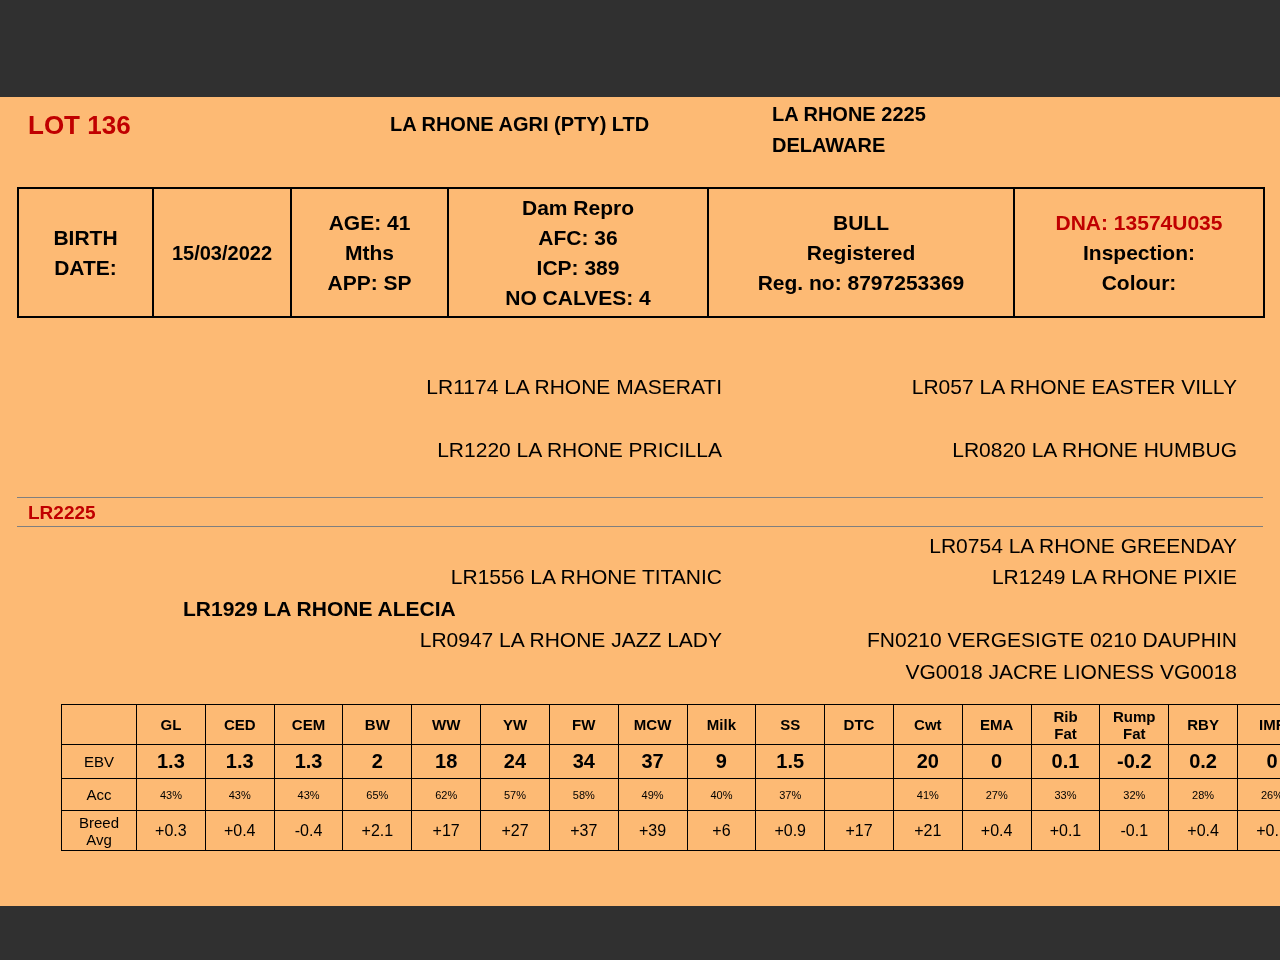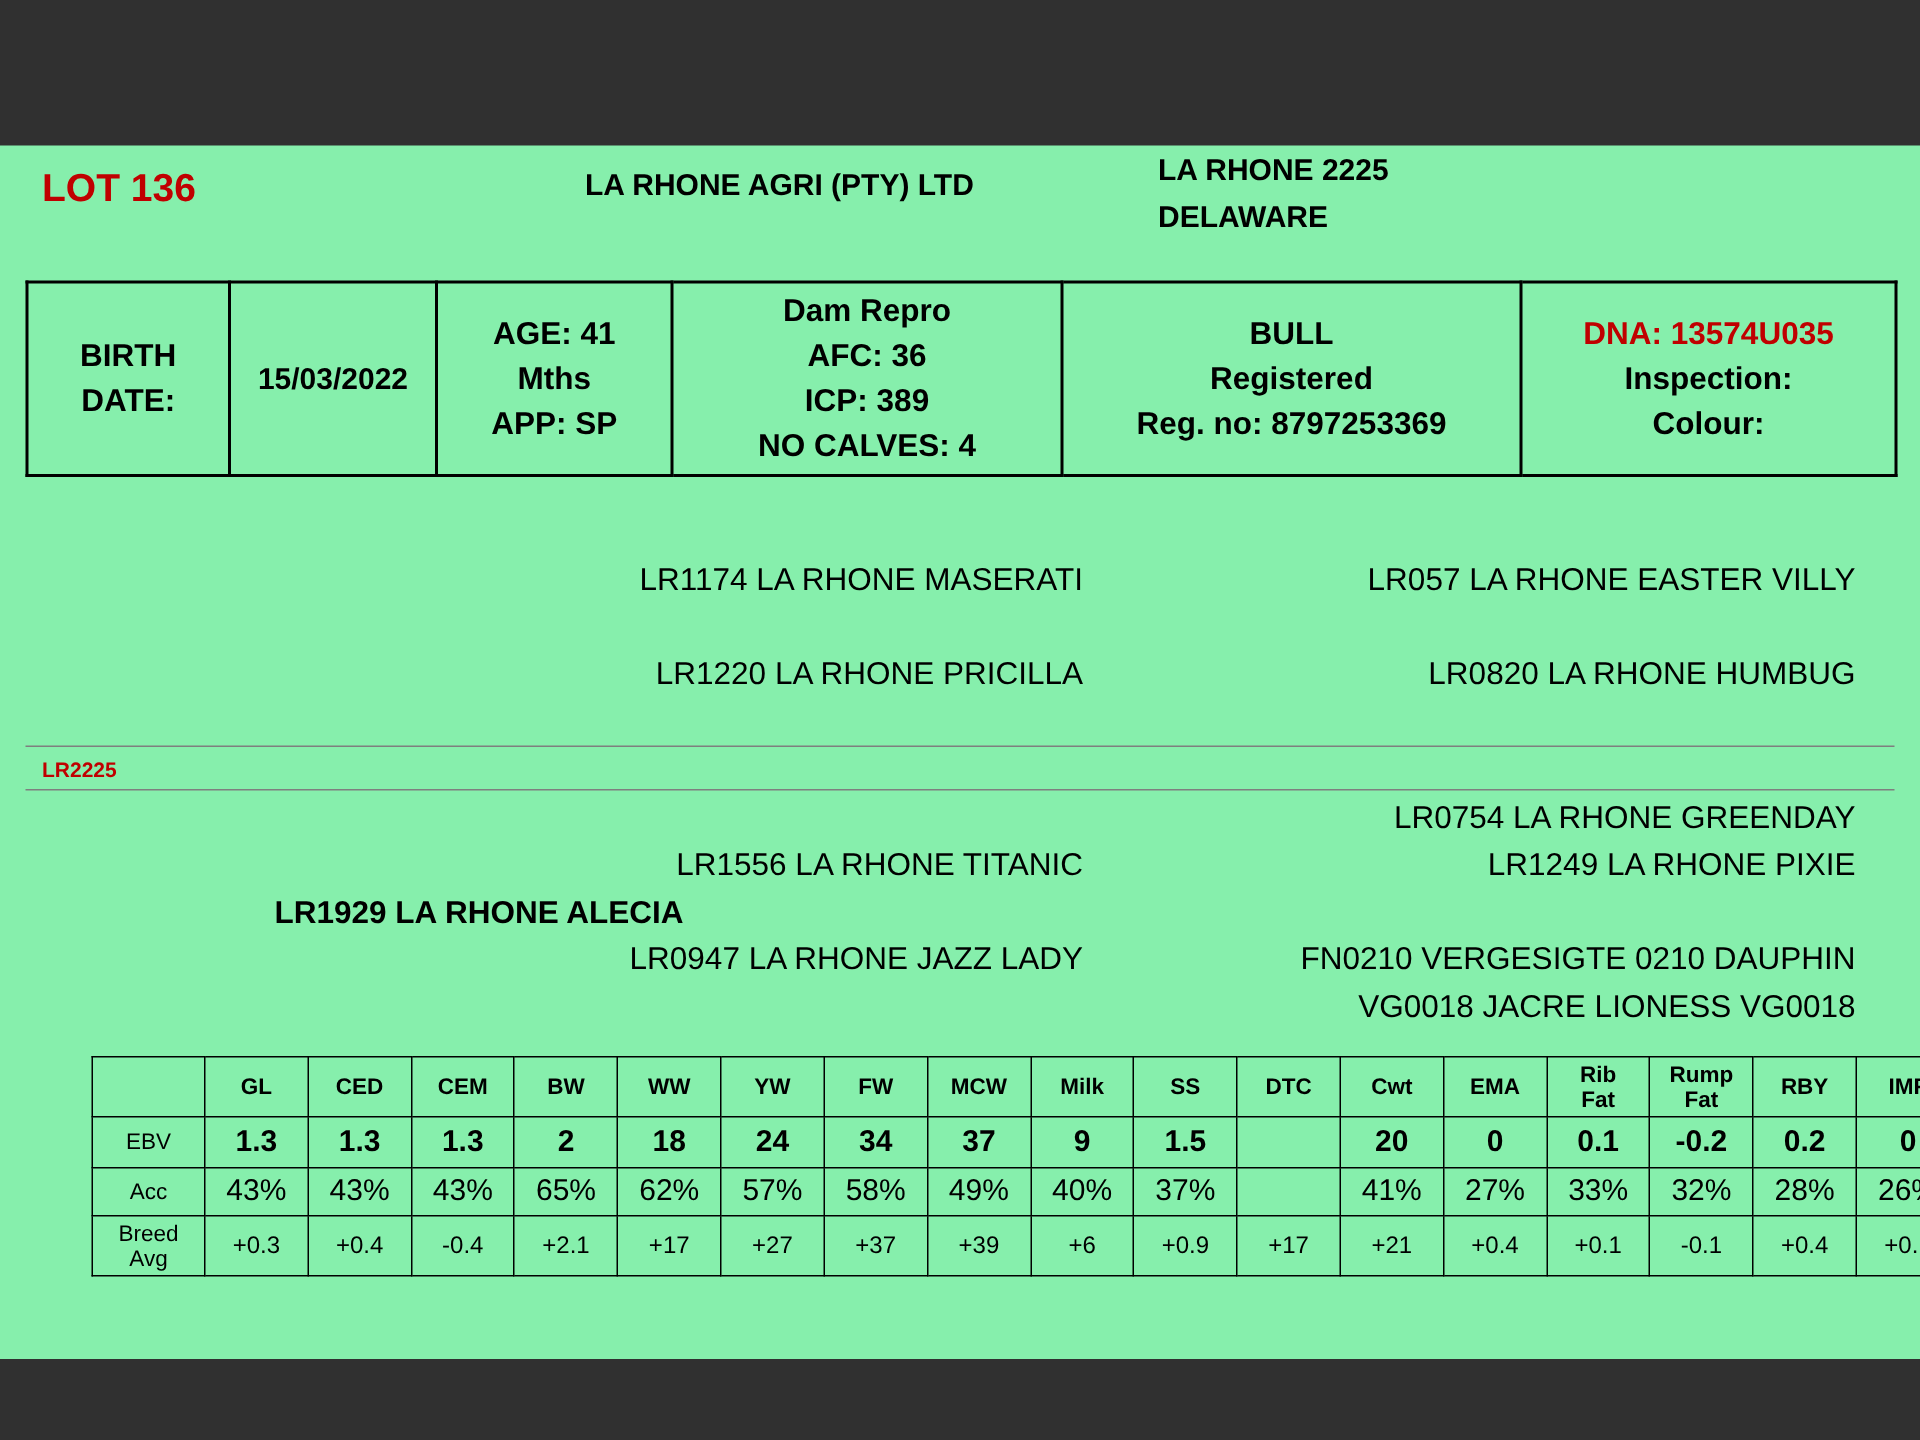--- a/index.html
+++ b/index.html
@@ -13,7 +13,7 @@
     font-family:"Liberation Sans",sans-serif;
     color:#000;
   }
-  .page{position:relative;width:1280px;height:960px;background:#86efac;overflow:hidden;}
+  .page{position:relative;width:1280px;height:960px;background:#fdba74;overflow:hidden;}
 
   .bar{position:absolute;left:0;width:1280px;background:var(--bar-dark);}
   .bar.top{top:0;height:97px;}

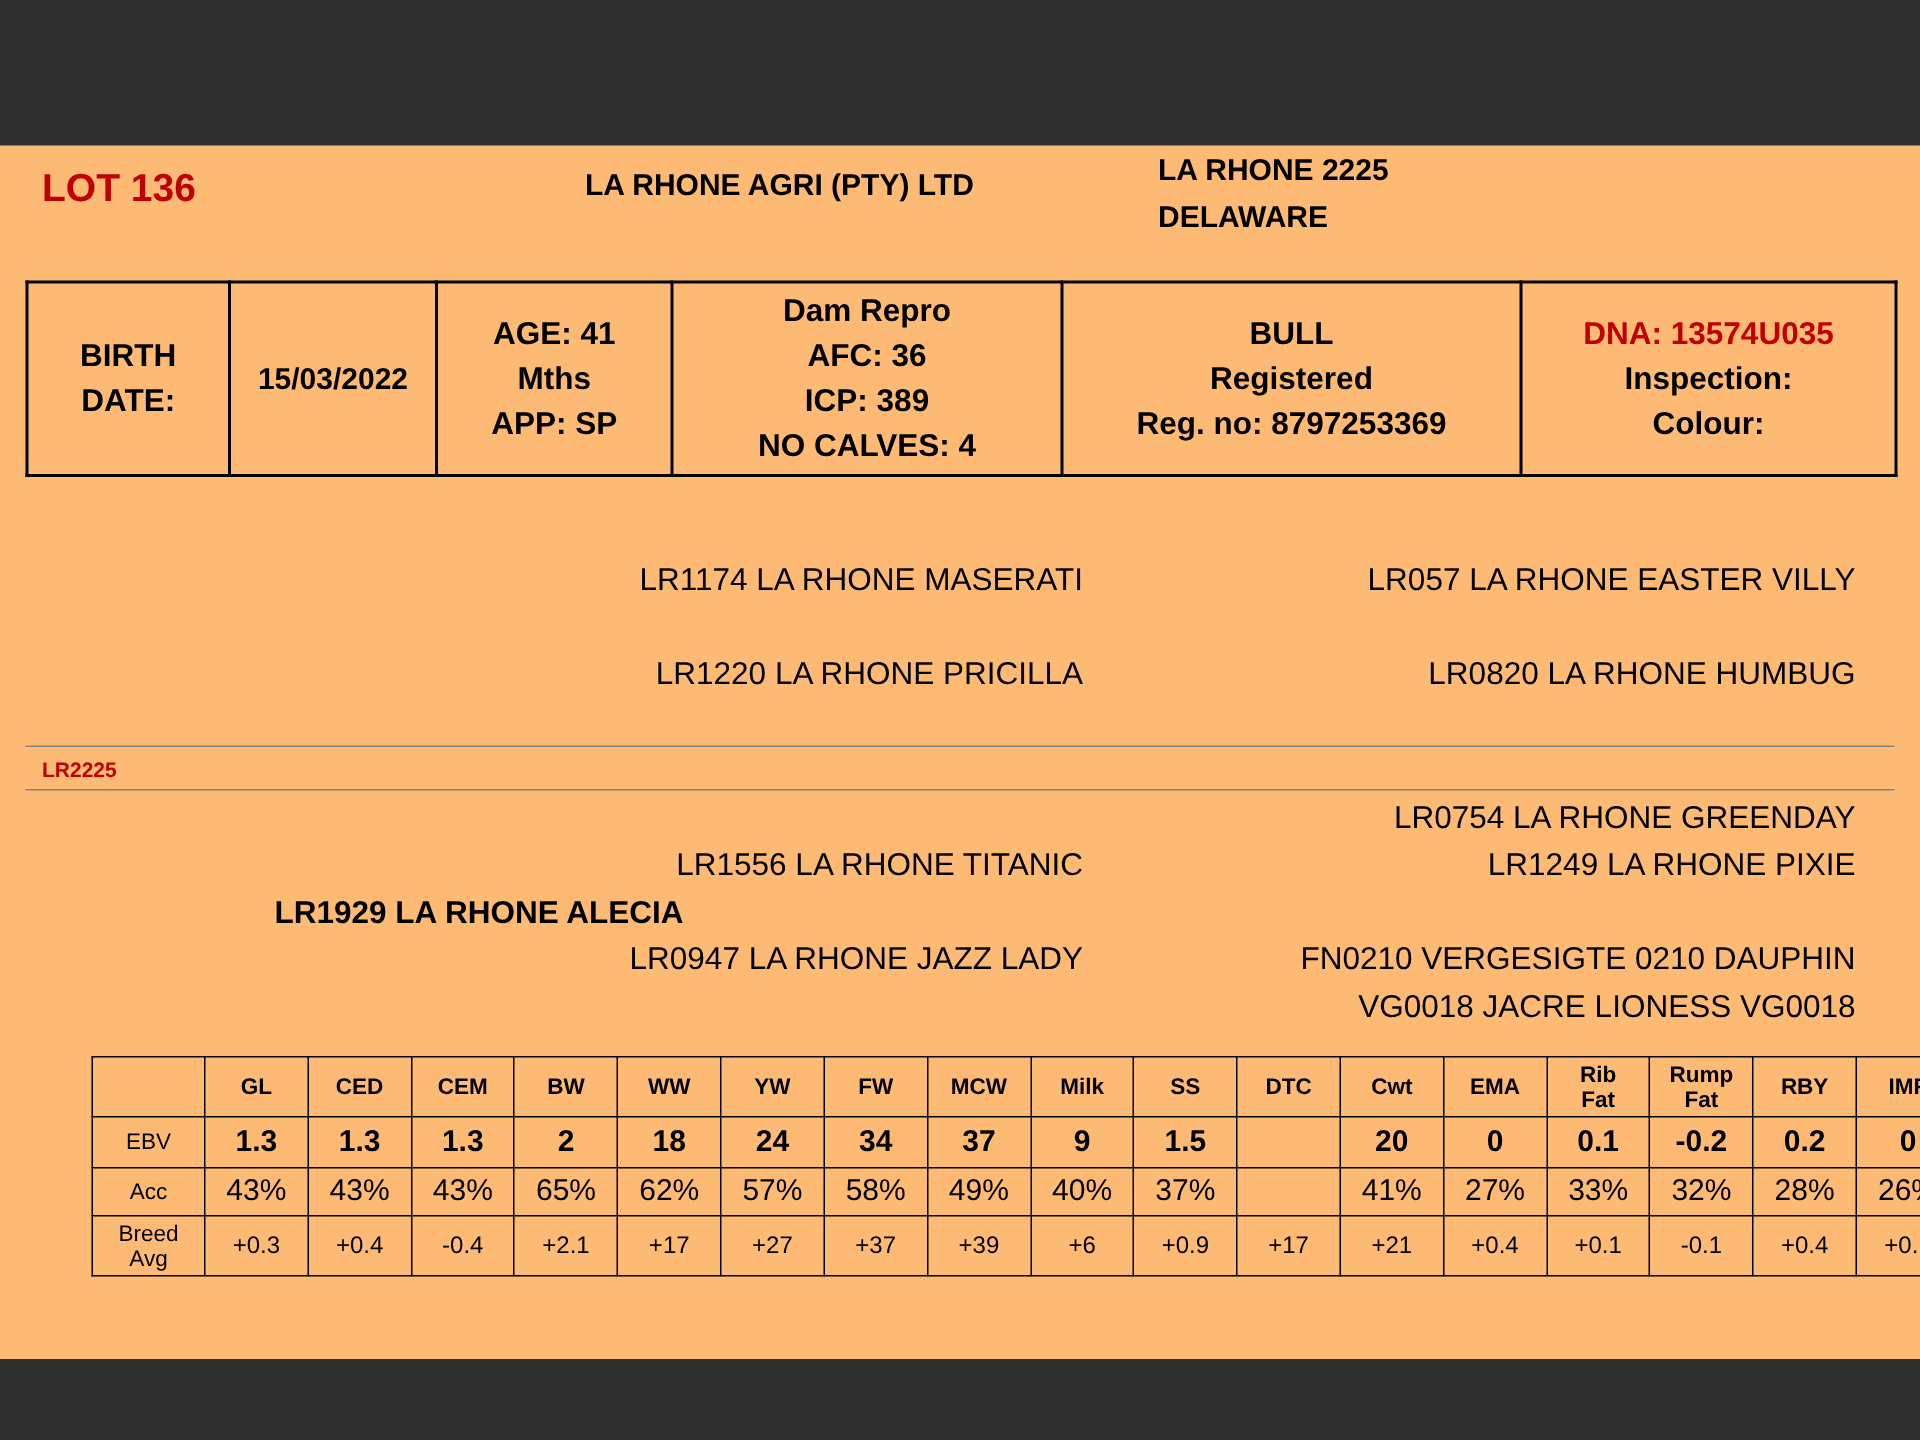--- a/index.html
+++ b/index.html
@@ -43,7 +43,7 @@
   .ped.mid{left:0;width:698px;text-align:right;margin-left:24px;}
   .ped.right{right:43px;text-align:right;}
   .ped.bold{font-weight:bold;}
-  .ped.lr-main{left:28px;color:var(--accent-red);font-weight:bold;font-size:14px;}
+  .ped.lr-main{left:28px;color:var(--accent-red);font-weight:bold;font-size:19px;}
   .ped-line{position:absolute;left:17px;width:1246px;border-top:1px solid #7f7f7f;height:0;}
 
   

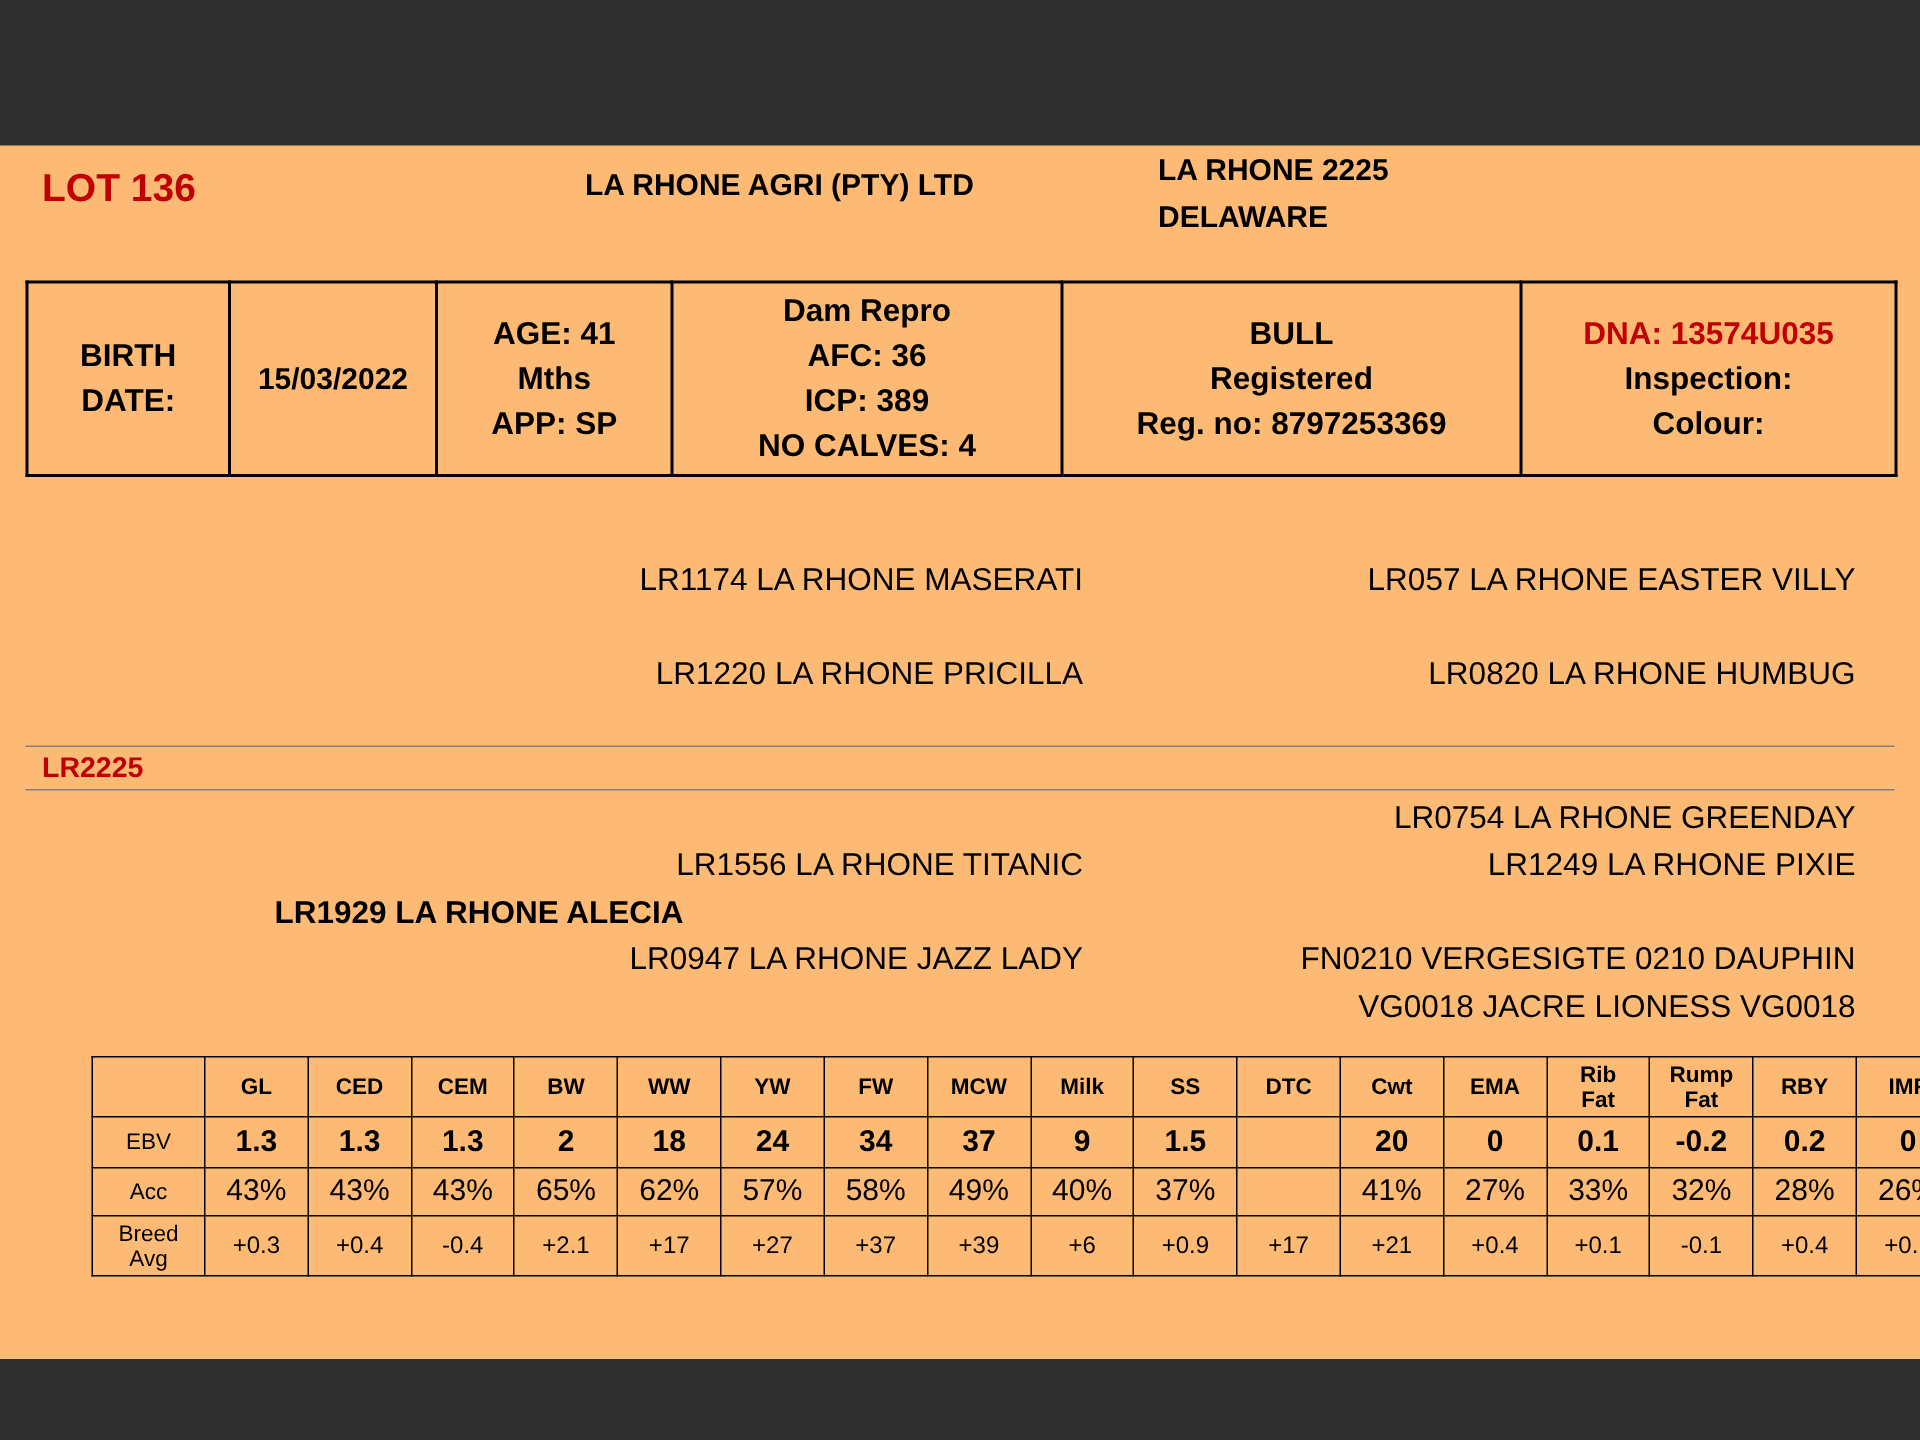--- a/index.html
+++ b/index.html
@@ -63,7 +63,7 @@
   }
   table.ebv-table tbody td{font-size:17px;}
   table.ebv-table tbody tr:nth-child(1) td{font-size:20px;height:34px;font-weight:bold;}
-  table.ebv-table tbody tr:nth-child(2) td{font-size:20px;height:32px;}
+  table.ebv-table tbody tr:nth-child(2) td{font-size:11px;height:32px;}
   table.ebv-table tbody tr:nth-child(3) td{font-size:16px;height:40px;}
 </style>
 </head>

